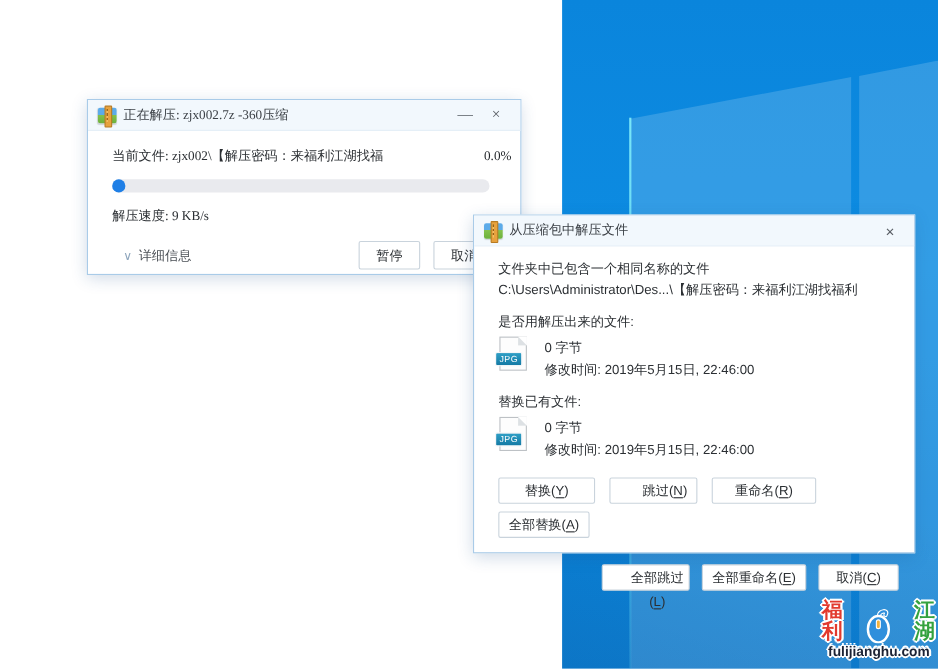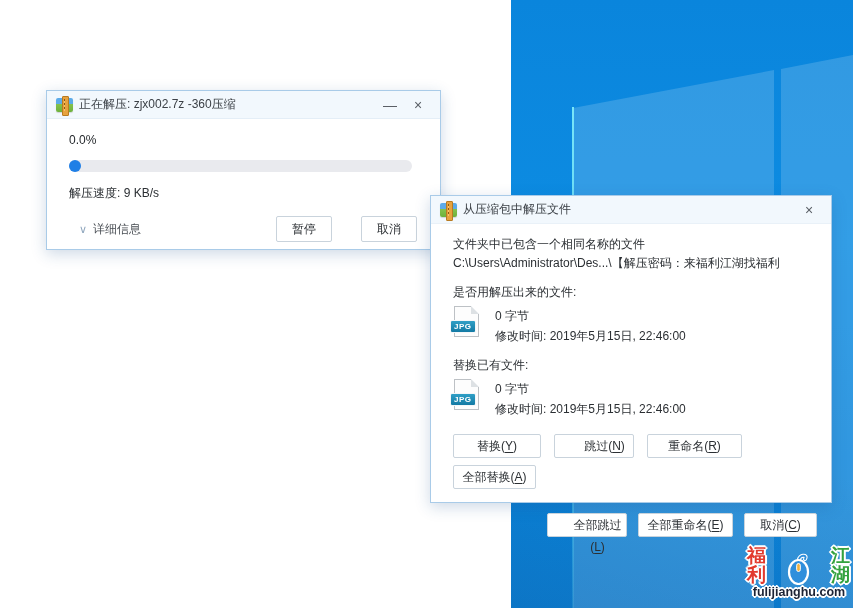--- a/index.html
+++ b/index.html
@@ -38,7 +38,7 @@
               background:repeating-linear-gradient(180deg,#8a5a14 0 2px,#f4c36a 2px 4px); }
 
   
-  #dlg1 { left:46px; top:90px; width:395px; height:160px; z-index:2; }
+  #dlg1 { left:79px; top:90px; width:395px; height:160px; z-index:2;font-family:Liberation Serif, serif; }
   .d1-row1 { display:flex; align-items:baseline; padding:14px 8px 0 22px; }
   .d1-row1 .cur { flex:1; white-space:nowrap; overflow:hidden; }
   .d1-row1 .pct { color:#1f2327; padding-right:0; }

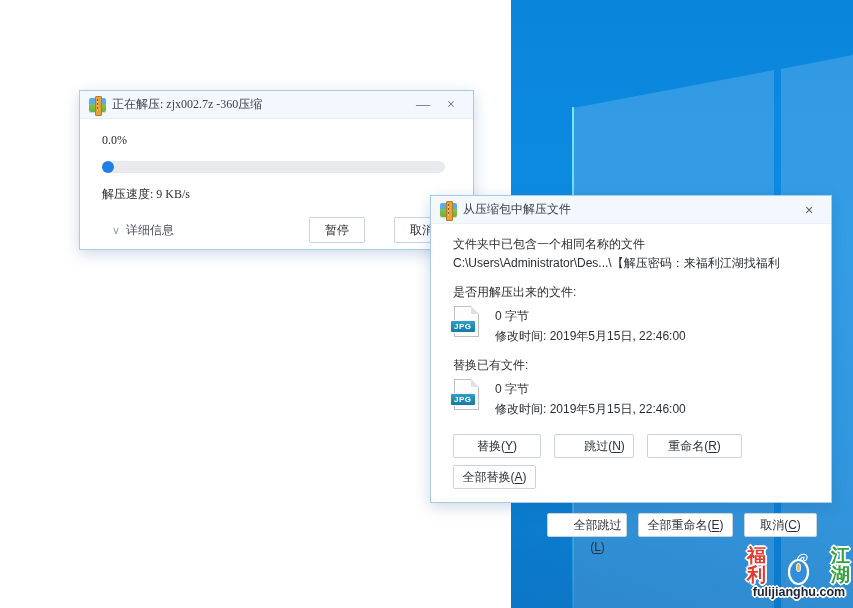--- a/index.html
+++ b/index.html
@@ -128,6 +128,7 @@
     <span class="winbtn">×</span>
   </div>
   <div class="d1-row1">
+    <span class="cur">当前文件: zjx002\【解压密码：来福利江湖找福</span>
     <span class="pct">0.0%</span>
   </div>
   <div class="progress-track">

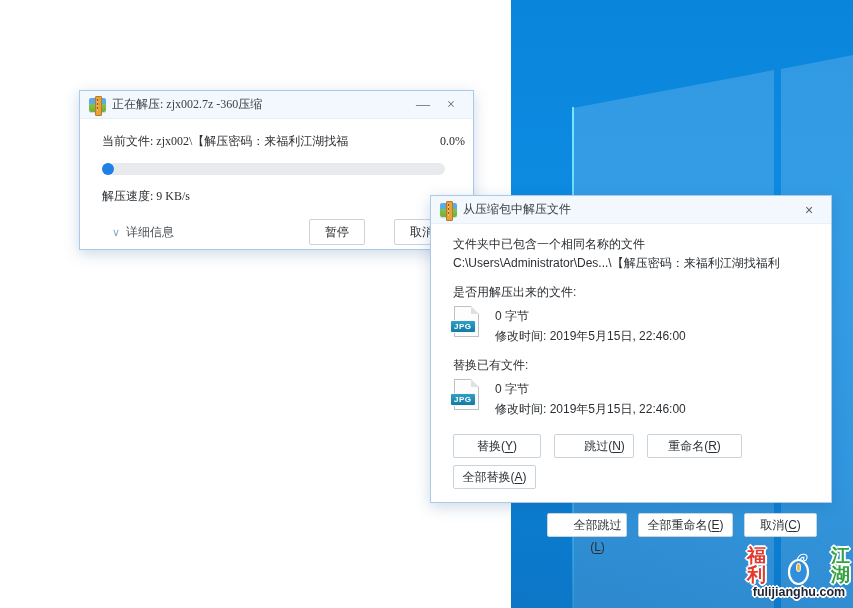--- a/index.html
+++ b/index.html
@@ -55,7 +55,7 @@
   .btn u { text-underline-offset:2px; }
   .d1-bottom .btn { width:56px; height:26px; line-height:24px; }
   .d1-bottom .spacer { flex:1; }
-  .d1-bottom .btn + .btn { margin-left:29px; }
+  .d1-bottom .btn + .btn { margin-left:12px; }
 
   
   #dlg2 { left:430px; top:195px; width:402px; height:308px; z-index:3; }

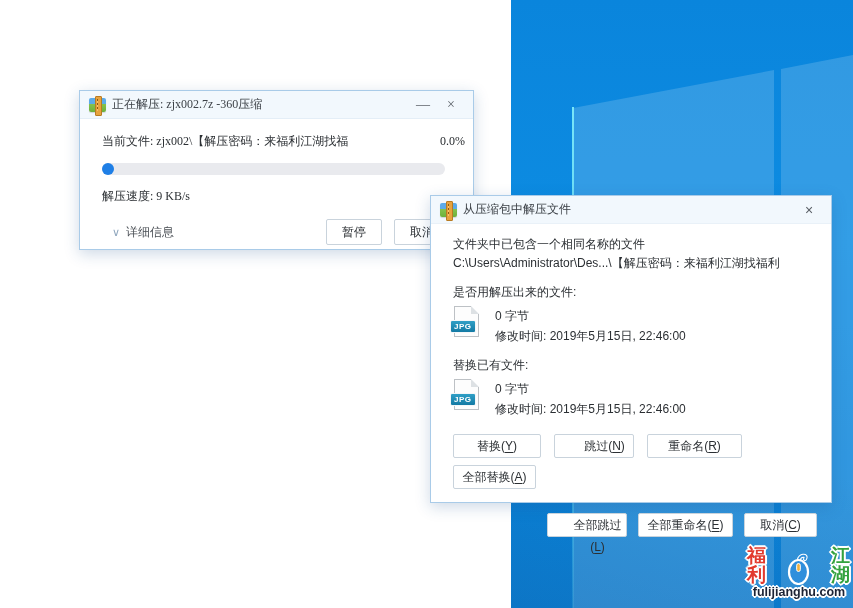--- a/index.html
+++ b/index.html
@@ -71,7 +71,7 @@
                border-color:#fff #fff #dde1e4 #dde1e4; }
   .jpg-badge { position:absolute; left:-5px; bottom:3px; padding:1px 3px;
                background:linear-gradient(180deg,#2f9fc6,#147aa4); color:#fff;
-               font-size:8px; font-weight:bold; letter-spacing:.5px;
+               font-size:8px; font-weight:normal; letter-spacing:.5px;
                border:1px solid #f4f6f8; border-radius:2px; }
   .file-meta { margin-left:16px; line-height:20px; }
   .d2-buttons { padding:0 0 0 22px; margin-top:15px; }

